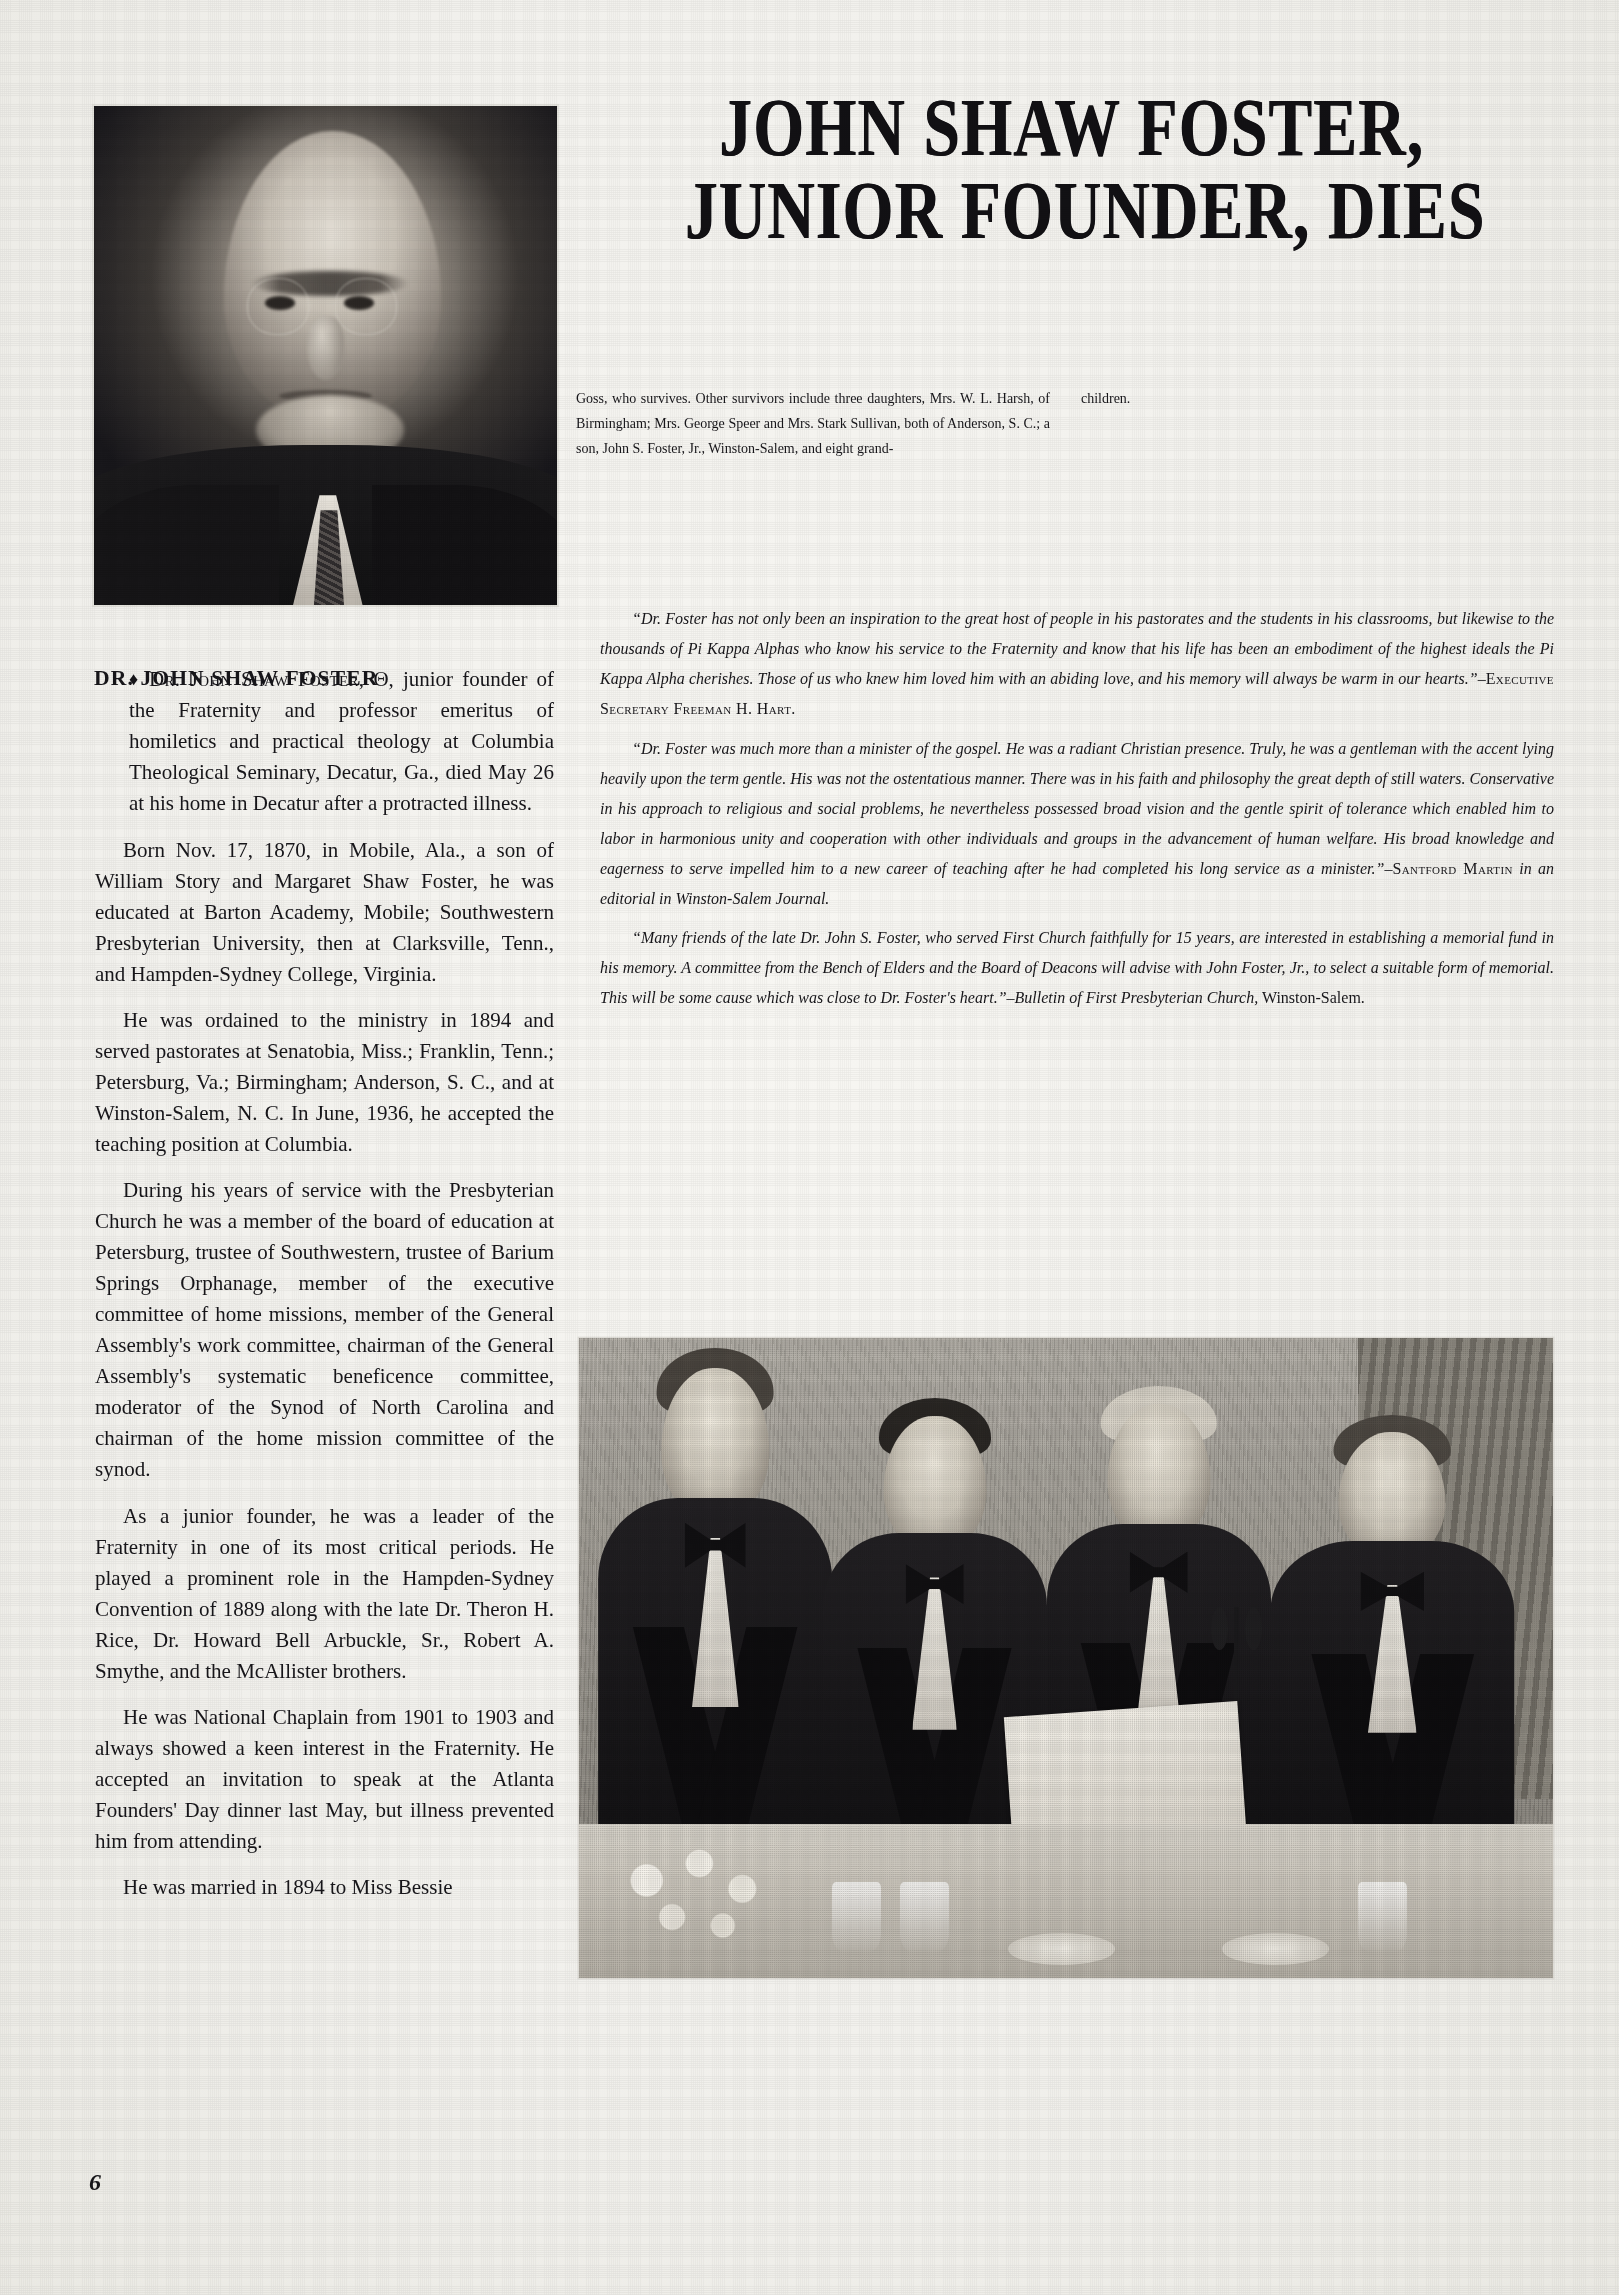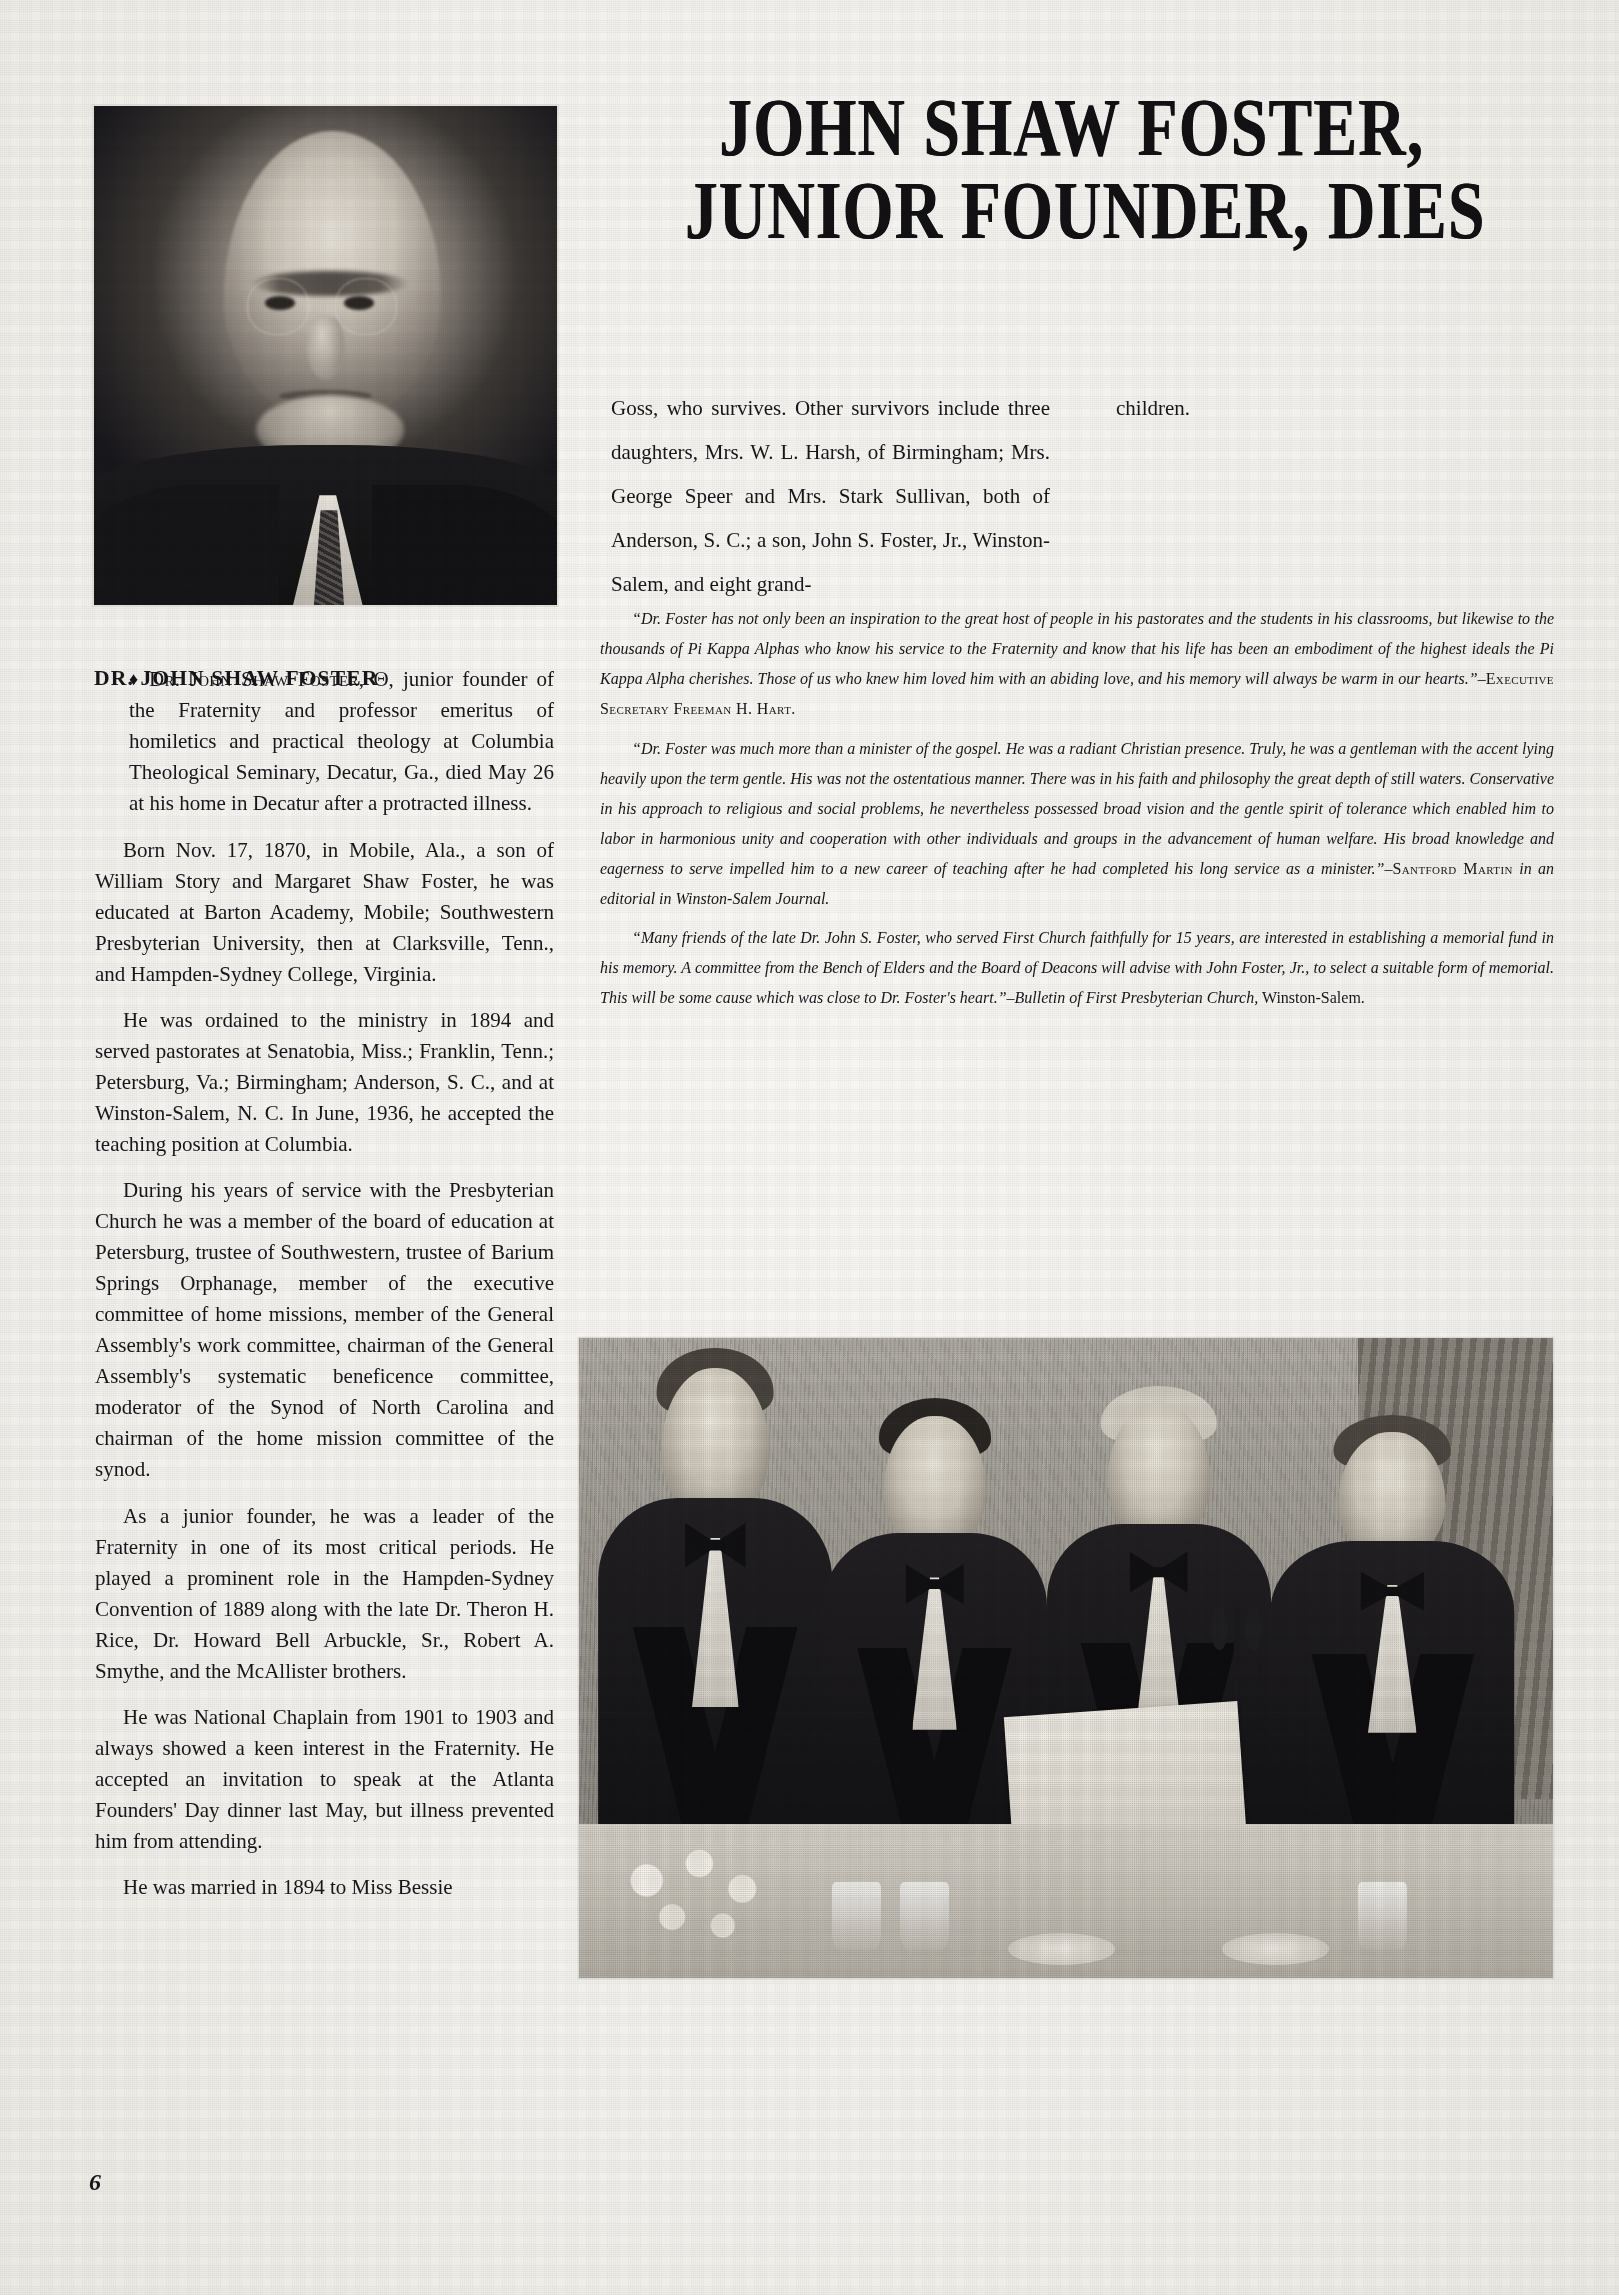--- a/index.html
+++ b/index.html
@@ -153,9 +153,8 @@
   }
   .top-right .tcol{
     flex:1;
-    font-size:21px;line-height:44px;
+    font-size:14px;line-height:25px;
     text-align:justify;
-    margin-left:35px;
   }
   .top-right p{margin:0;}
   .top-right p.ind{text-indent:28px;}

